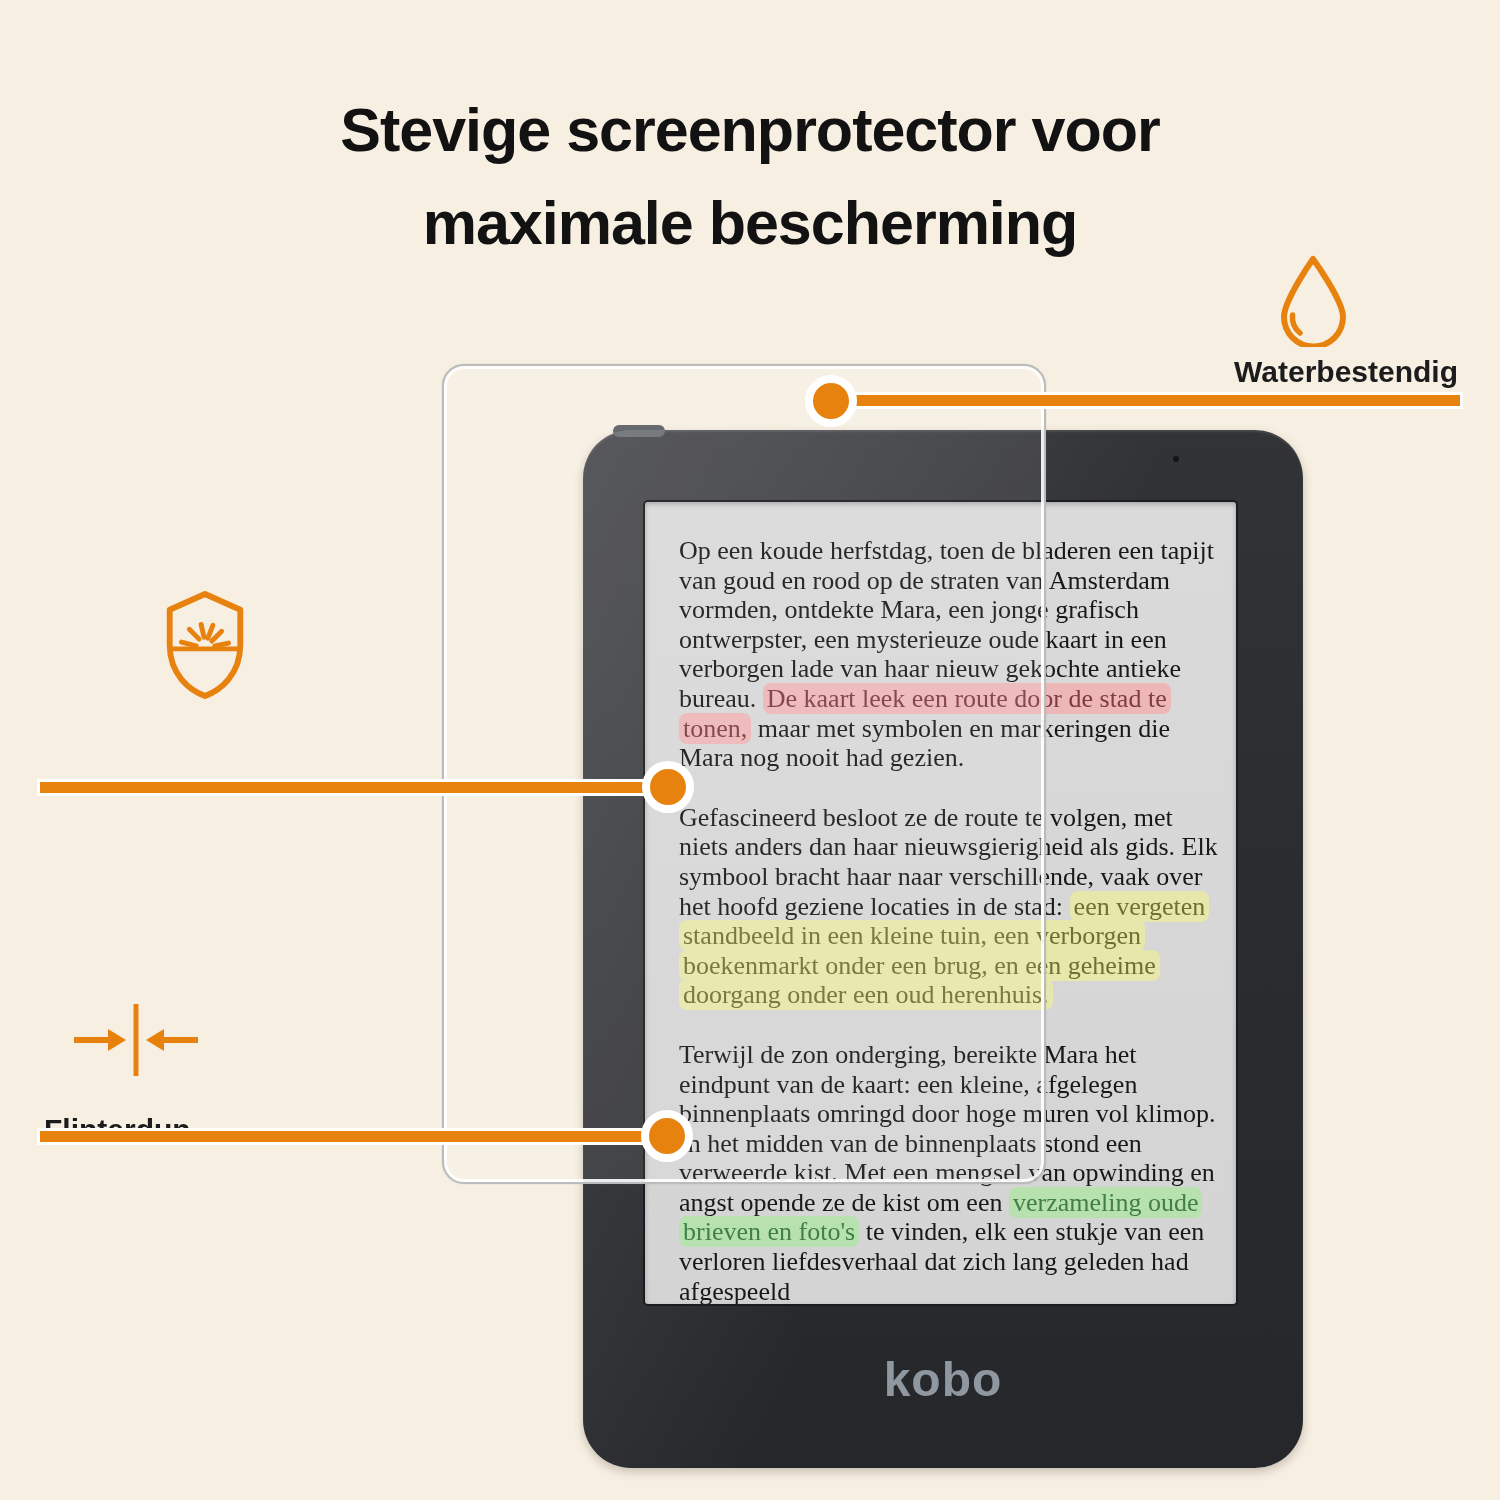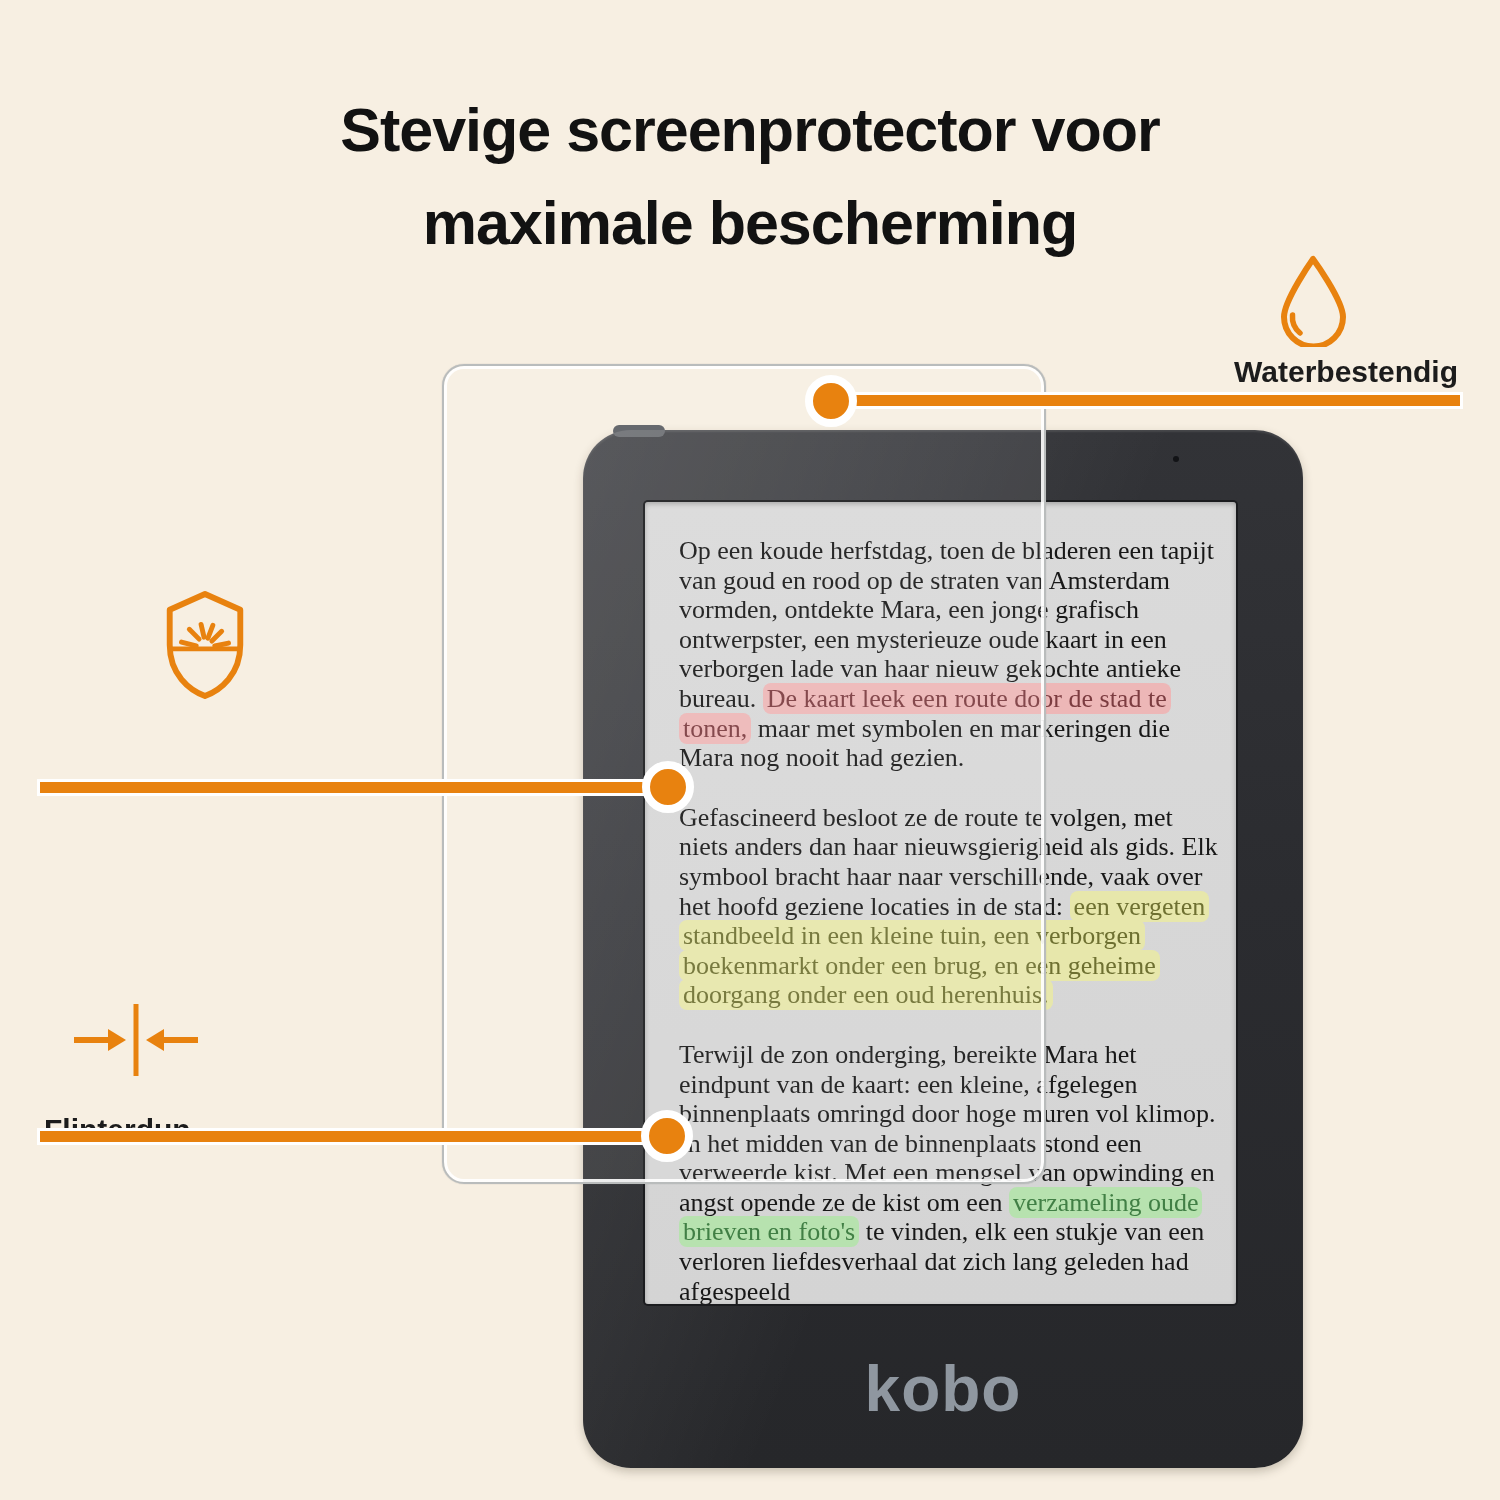--- a/index.html
+++ b/index.html
@@ -68,7 +68,7 @@
   .hl-green{background:var(--highlight-green-bg);color:var(--highlight-green-text);}
 
   .brand{position:absolute;left:0;top:922px;width:100%;text-align:center;
-    font-weight:700;font-size:64px;letter-spacing:1px;color:var(--brand-text);}
+    font-weight:700;font-size:48px;letter-spacing:1px;color:var(--brand-text);}
 </style>
 </head>
 <body>

